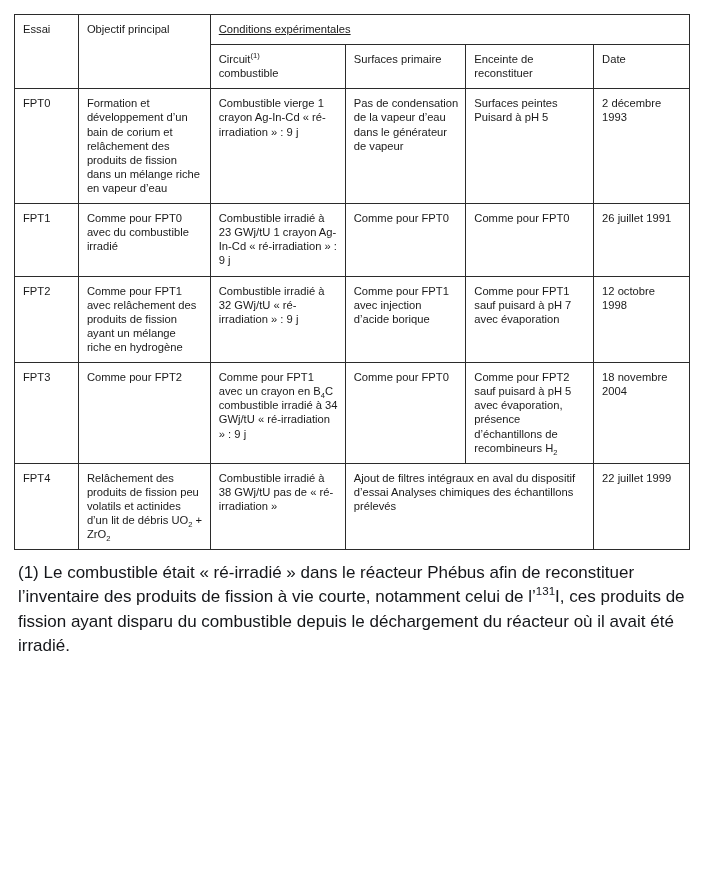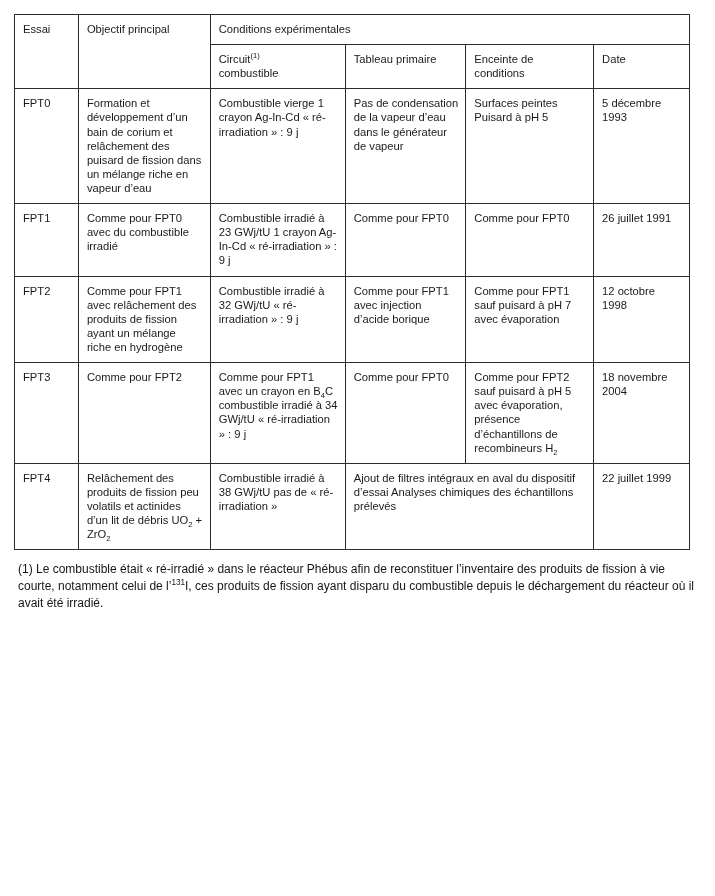--- a/index.html
+++ b/index.html
@@ -58,6 +58,7 @@
     font-size: 11.6px;
     padding-top: 9px;
     padding-bottom: 9px;
+    text-decoration: underline;
   }
   td.essai {
     text-align: left;

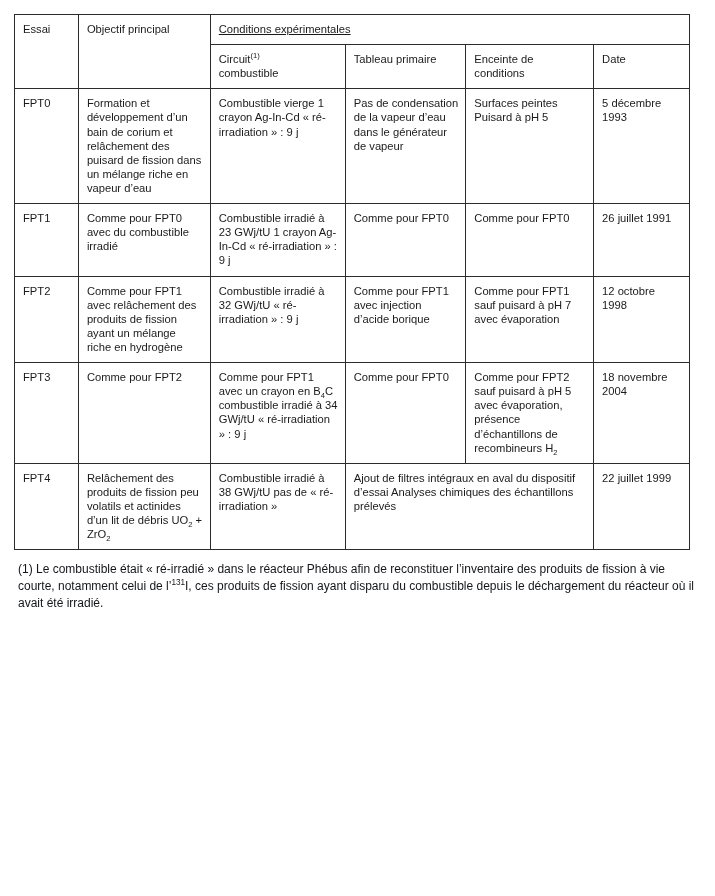--- a/index.html
+++ b/index.html
@@ -115,7 +115,7 @@
           <span>Circuit</span><sup>(1)</sup><br>
           <span>combustible</span>
         </th>
-        <th class="hd-center">Tableau primaire</th>
+        <th class="hd-center">Surfaces primaire</th>
         <th class="hd-center">
           <span>Enceinte de</span><br>
           <span>conditions</span>

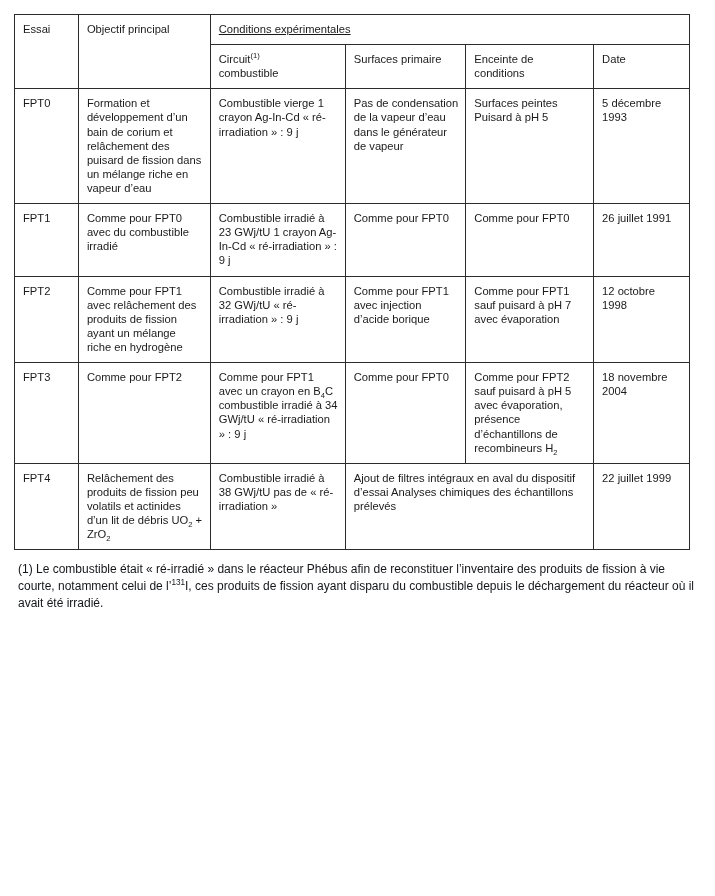--- a/index.html
+++ b/index.html
@@ -118,7 +118,7 @@
         <th class="hd-center">Surfaces primaire</th>
         <th class="hd-center">
           <span>Enceinte de</span><br>
-          <span>conditions</span>
+          <span>reconstituer</span>
         </th>
         <th class="hd-center">Date</th>
       </tr>

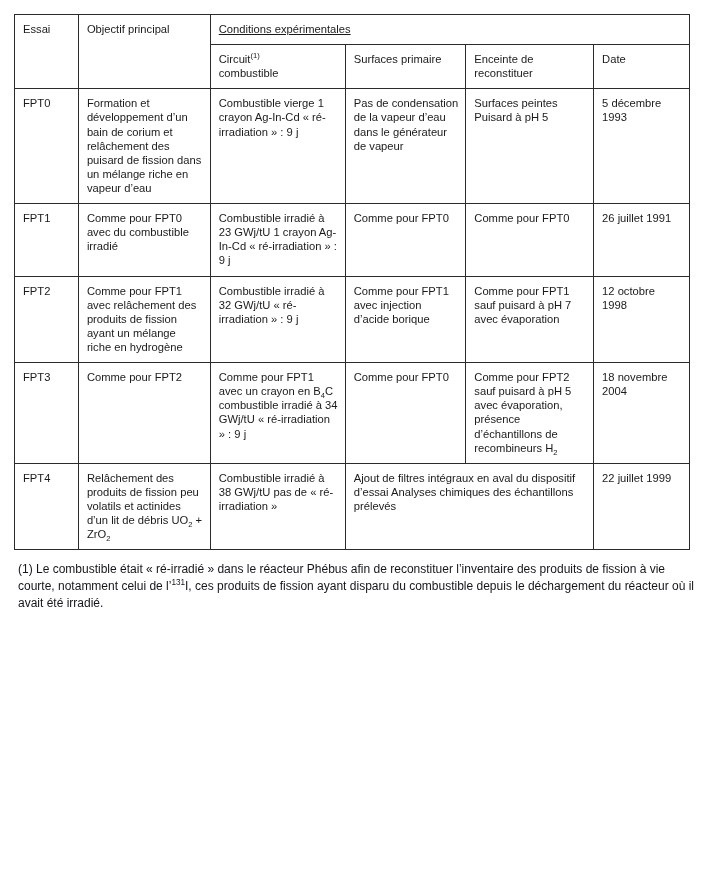--- a/index.html
+++ b/index.html
@@ -127,7 +127,7 @@
 
       <tr>
         <td class="essai">FPT0</td>
-        <td>Formation et développement d’un bain de corium et relâchement des puisard de fission dans un mélange riche en vapeur d’eau</td>
+        <td>Formation et développement d’un bain de corium et relâchement des produits de fission dans un mélange riche en vapeur d’eau</td>
         <td class="cell-lines">Combustible vierge
 1 crayon Ag-In-Cd
 « ré-irradiation » : 9 j</td>

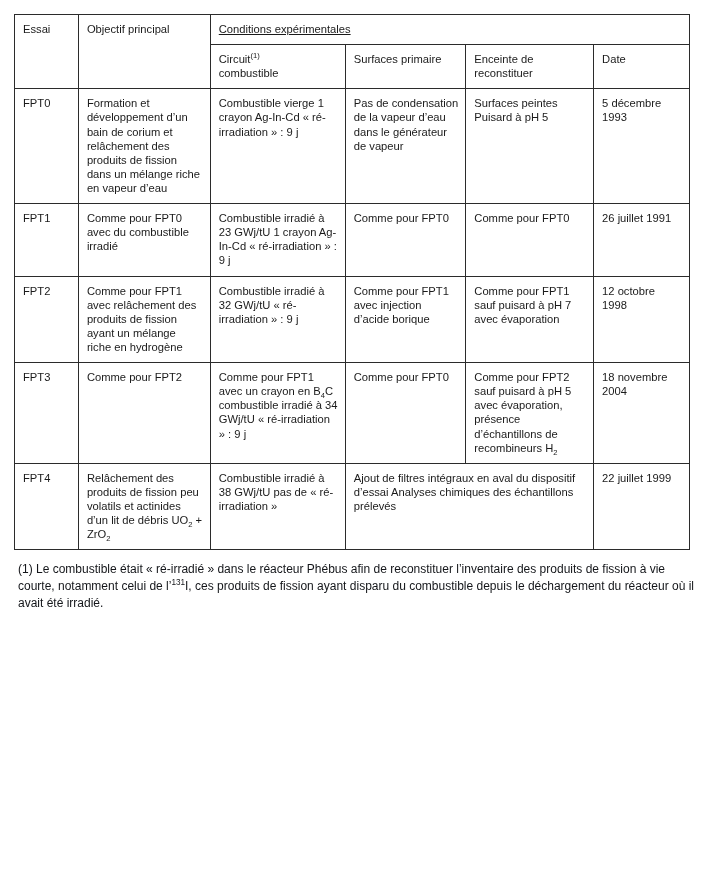--- a/index.html
+++ b/index.html
@@ -134,7 +134,7 @@
         <td>Pas de condensation de la vapeur d’eau dans le générateur de vapeur</td>
         <td class="cell-lines">Surfaces peintes
 Puisard à pH 5</td>
-        <td>5 décembre 1993</td>
+        <td>2 décembre 1993</td>
       </tr>
 
       <tr>

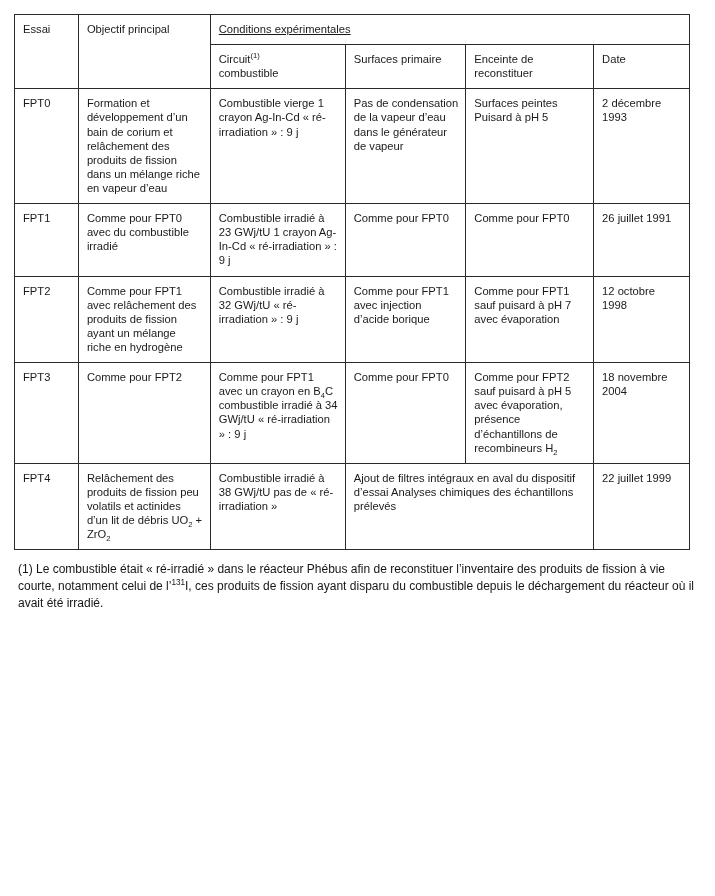--- a/index.html
+++ b/index.html
@@ -83,7 +83,7 @@
   }
   .footnote {
     margin: 11px 4px 0 4px;
-    font-size: 12px;
+    font-size: 17px;
     line-height: 1.42;
     color: #14161a;
     width: 676px;

